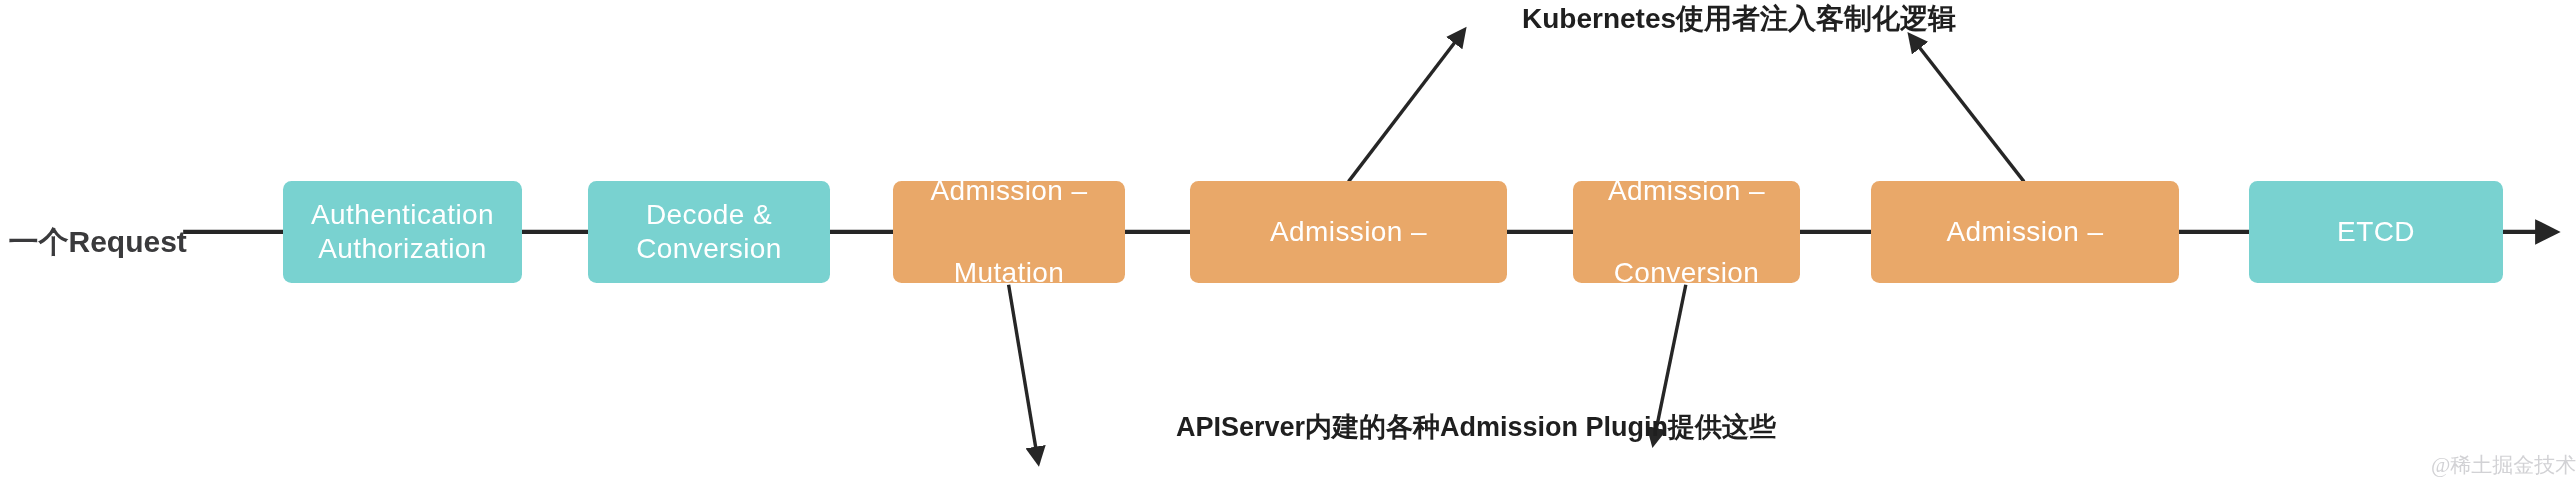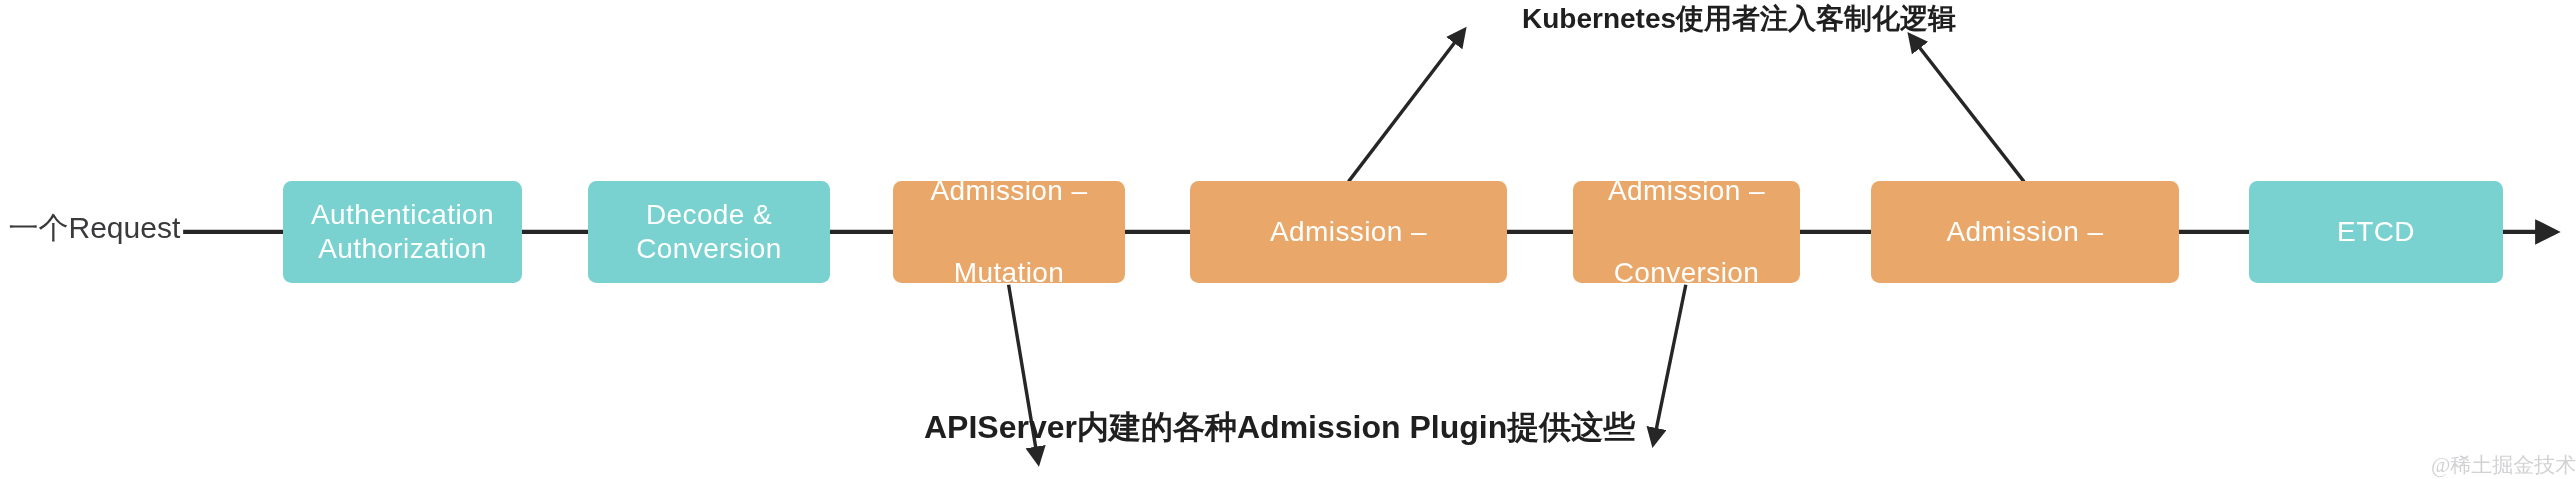--- a/index.html
+++ b/index.html
@@ -43,11 +43,11 @@
   .request-label {
     position: absolute;
     left: 8.5px;
-    top: 206px;
+    top: 220px;
     height: 43px;
     line-height: 43px;
     font-size: 30px;
-    font-weight: 400;
+    font-weight: 700;
     color: #3a3a3c;
     z-index: 2;
     white-space: nowrap;

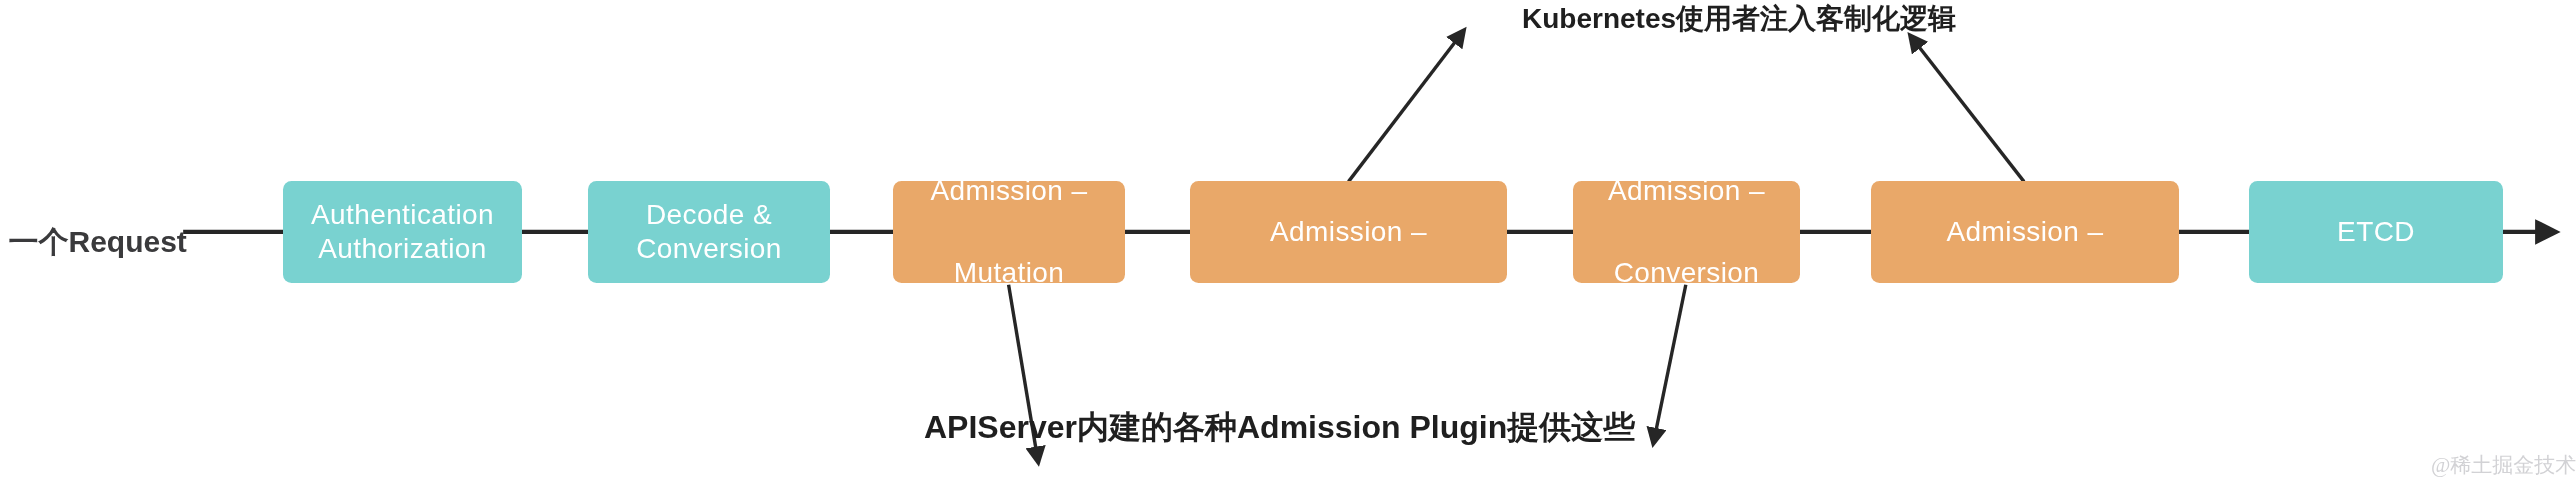--- a/index.html
+++ b/index.html
@@ -70,9 +70,9 @@
     left: 924px;
     width: 852px;
     top: 410px;
-    font-size: 32px;
+    font-size: 27px;
     line-height: 34px;
-    text-align: left;
+    text-align: right;
   }
   .watermark {
     position: absolute;

